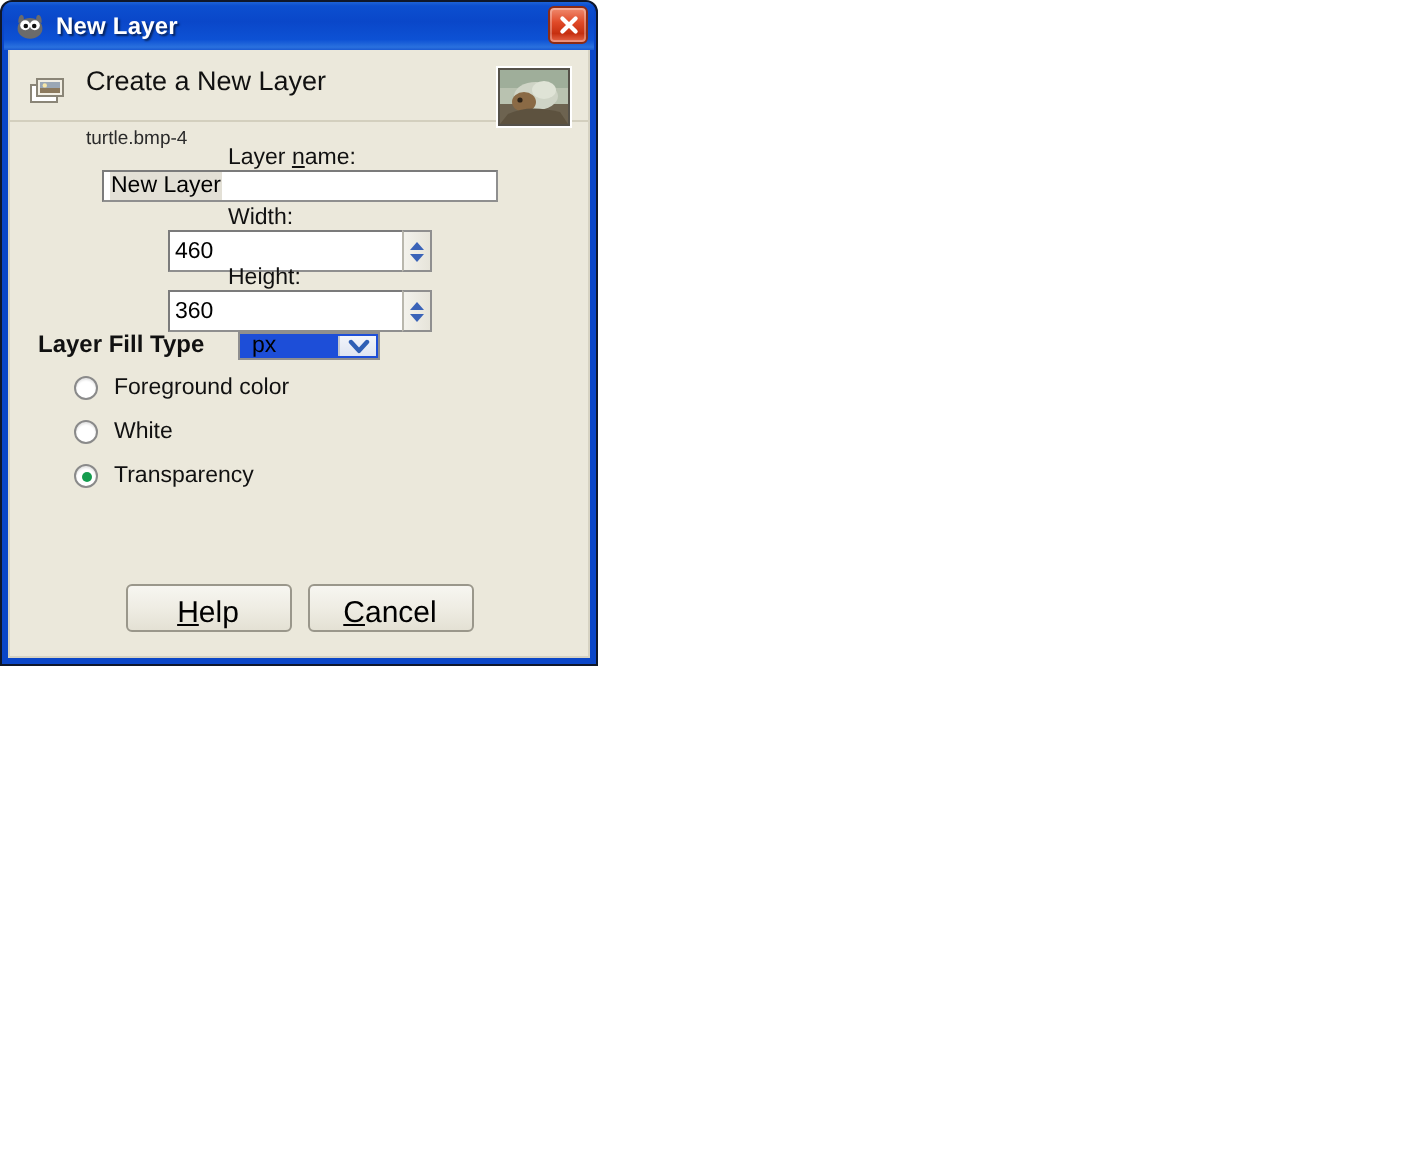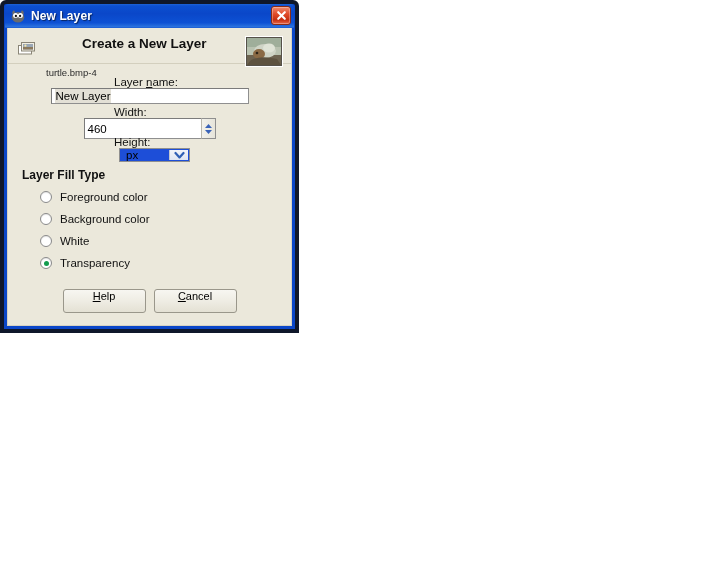--- a/index.html
+++ b/index.html
@@ -20,7 +20,7 @@
     width: 299px;
     height: 333px;
     background: #0a46c8;
-    border: 4px solid #0f172a;
+    border: 1px solid #0f172a;
     border-radius: 6px 6px 0 0;
     box-sizing: border-box;
     padding: 0 3px 3px 3px;

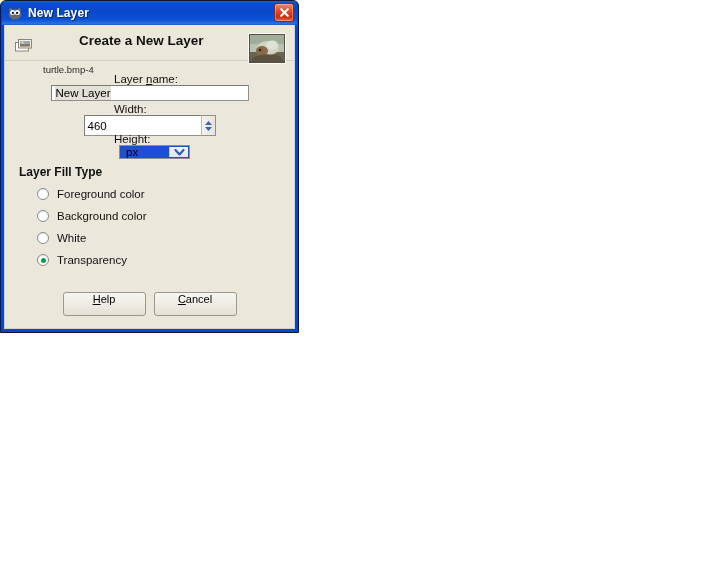--- a/index.html
+++ b/index.html
@@ -110,11 +110,10 @@
 
   .header-title {
     font-size: 13.5px;
-    font-weight: bold;
+    font-weight: normal;
     color: #111111;
     line-height: 15px;
     margin-top: 0px;
-    margin-left: 36px;
   }
 
   .header-sub {

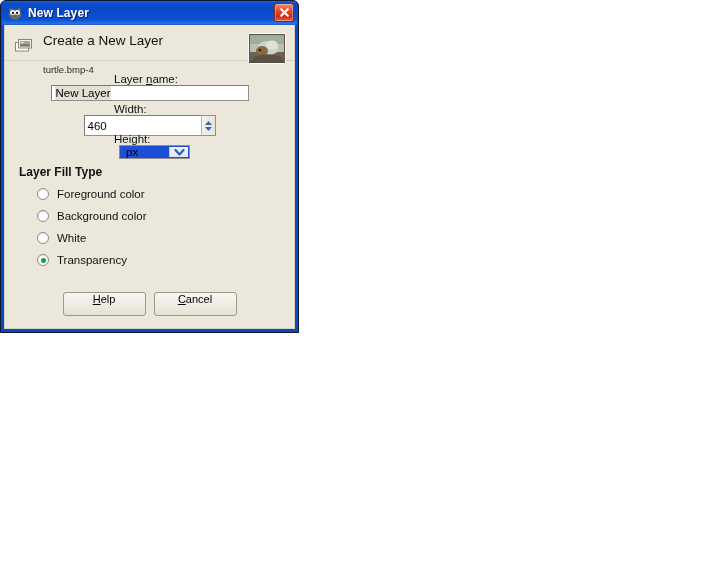--- a/index.html
+++ b/index.html
@@ -406,6 +406,23 @@
 
       <div class="row">
         <div class="row-label">Height:</div>
+        <div class="spin-wrap">
+          <div class="textfield field-num">
+            <span>360</span>
+          </div>
+          <div class="spinner">
+            <span class="spin-arrow">
+              <svg width="9" height="6" viewBox="0 0 9 6">
+                  <path d="M4.5 1 L8 5 L1 5 Z" fill="#3a63b8"></path>
+                </svg>
+            </span>
+            <span class="spin-arrow">
+              <svg width="9" height="6" viewBox="0 0 9 6">
+                  <path d="M4.5 5 L1 1 L8 1 Z" fill="#3a63b8"></path>
+                </svg>
+            </span>
+          </div>
+        </div>
         <div class="unit-select">
           <span>px</span>
           <span class="unit-arrow-box">

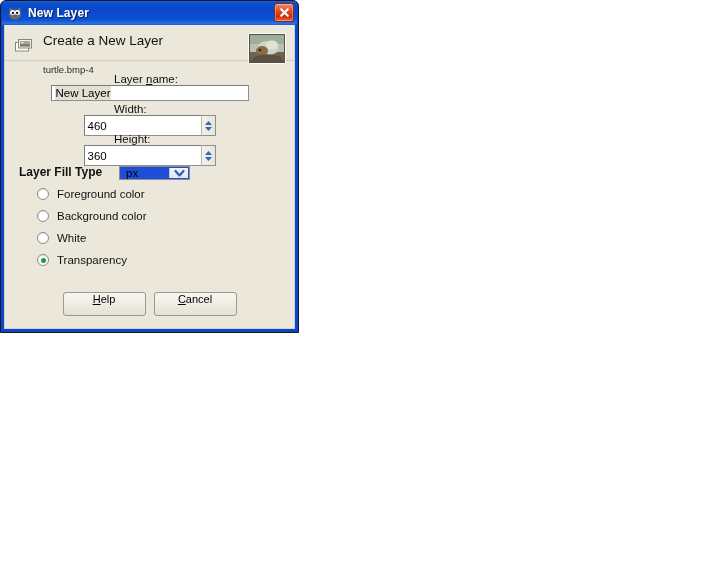--- a/index.html
+++ b/index.html
@@ -442,10 +442,6 @@
         </div>
         <div class="radio-row">
           <span class="radio"></span>
-          <span class="radio-label">Background color</span>
-        </div>
-        <div class="radio-row">
-          <span class="radio"></span>
           <span class="radio-label">White</span>
         </div>
         <div class="radio-row">

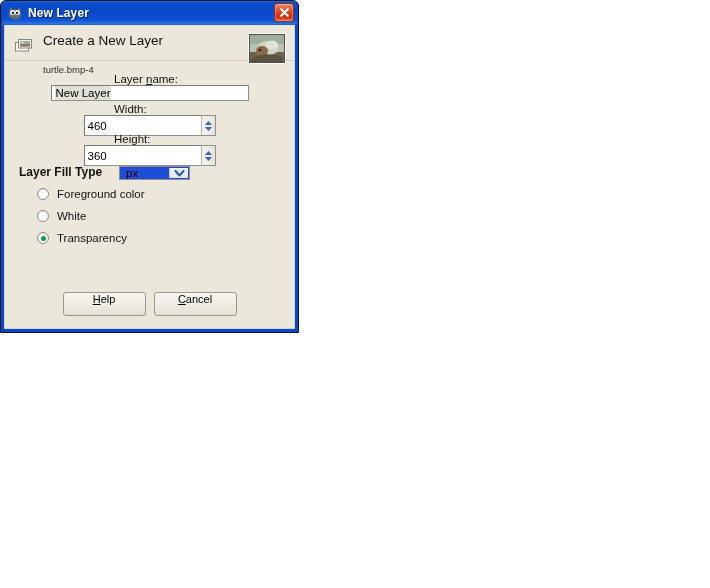--- a/index.html
+++ b/index.html
@@ -294,9 +294,9 @@
     border-radius: 3px;
     box-sizing: border-box;
     display: flex;
-    align-items: flex-start;
+    align-items: flex-end;
     justify-content: center;
-    font-size: 11px;
+    font-size: 15px;
     color: #000000;
     position: relative;
   }

